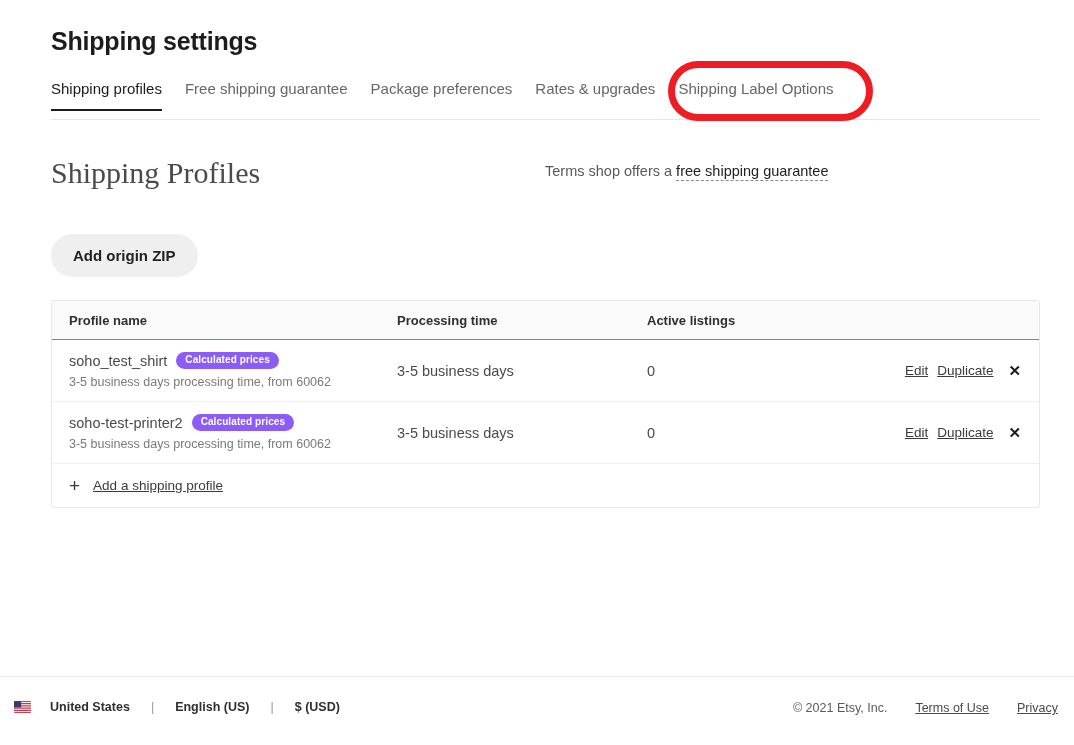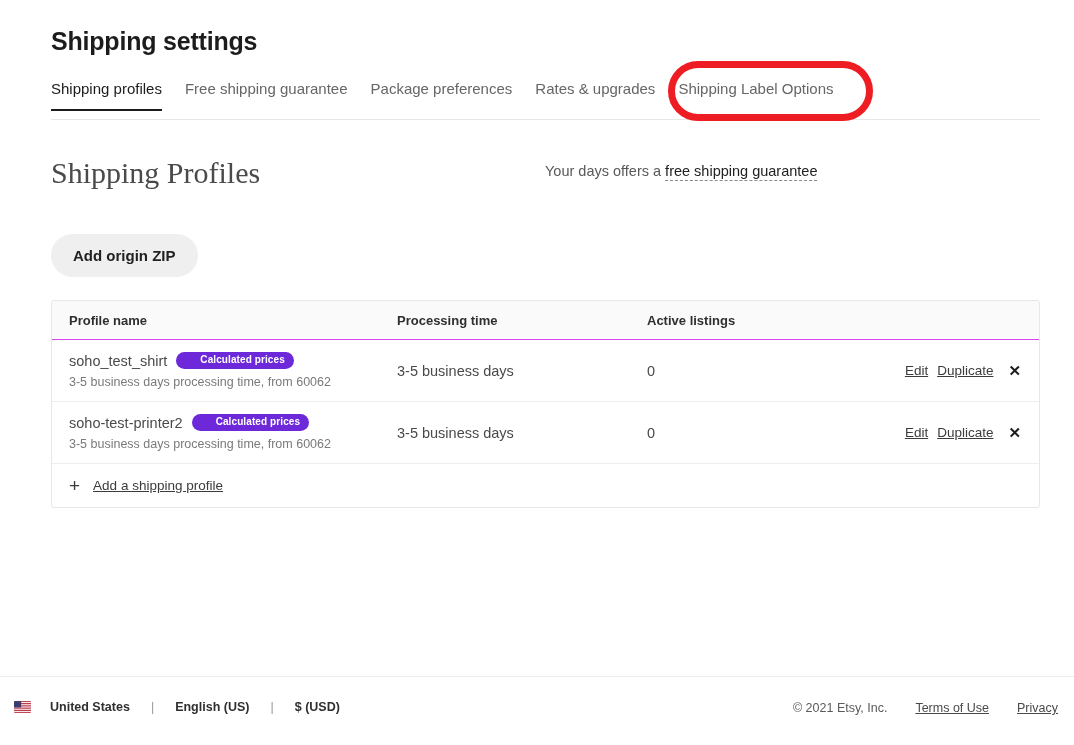--- a/index.html
+++ b/index.html
@@ -320,7 +320,7 @@
   <div class="section-heading">Shipping Profiles</div>
 
   <div class="shop-offers">
-    <span>Your days offers a </span><span class="dashed-link">free shipping guarantee</span>
+    <span>Terms shop offers a </span><span class="dashed-link">free shipping guarantee</span>
   </div>
 
   <button class="btn-origin-zip">Add origin ZIP</button>

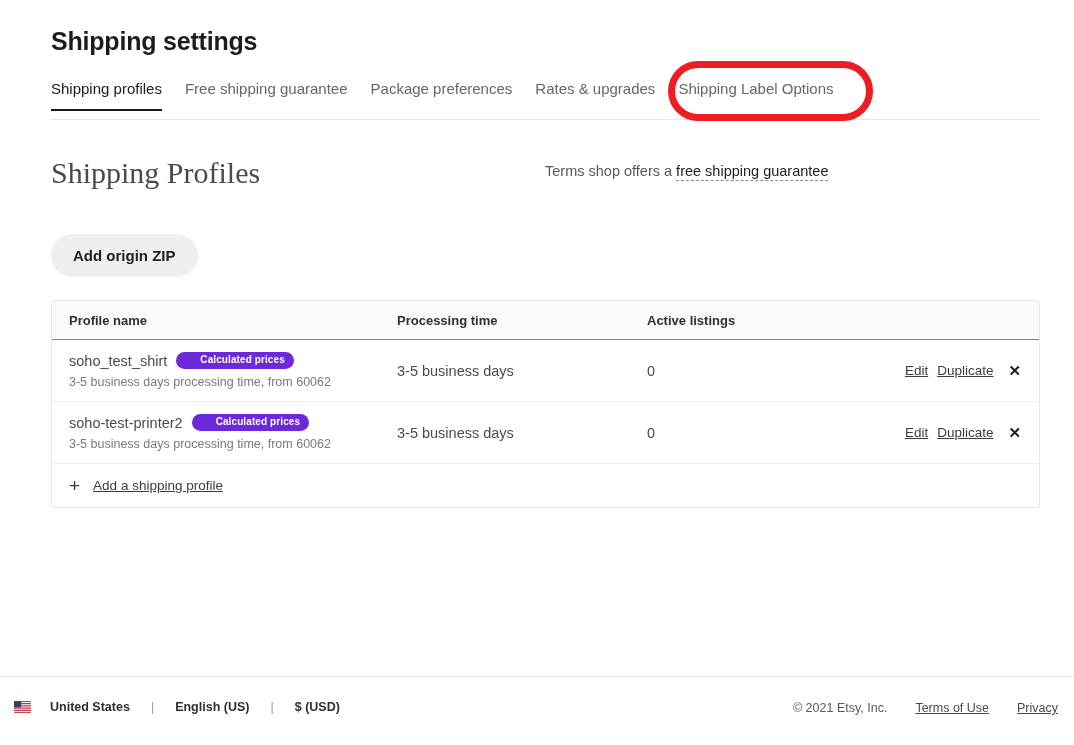--- a/index.html
+++ b/index.html
@@ -169,13 +169,13 @@
   }
   .badge {
     display: inline-block;
-    background: #6d28d9;
+    background: #8b5cf6;
     color: #ffffff;
     font-size: 10px;
     font-weight: 700;
     letter-spacing: 0.1px;
     border-radius: 10px;
-    padding: 3px 9px 4px 24px;
+    padding: 3px 9px 4px 9px;
     line-height: 10px;
     white-space: nowrap;
   }

